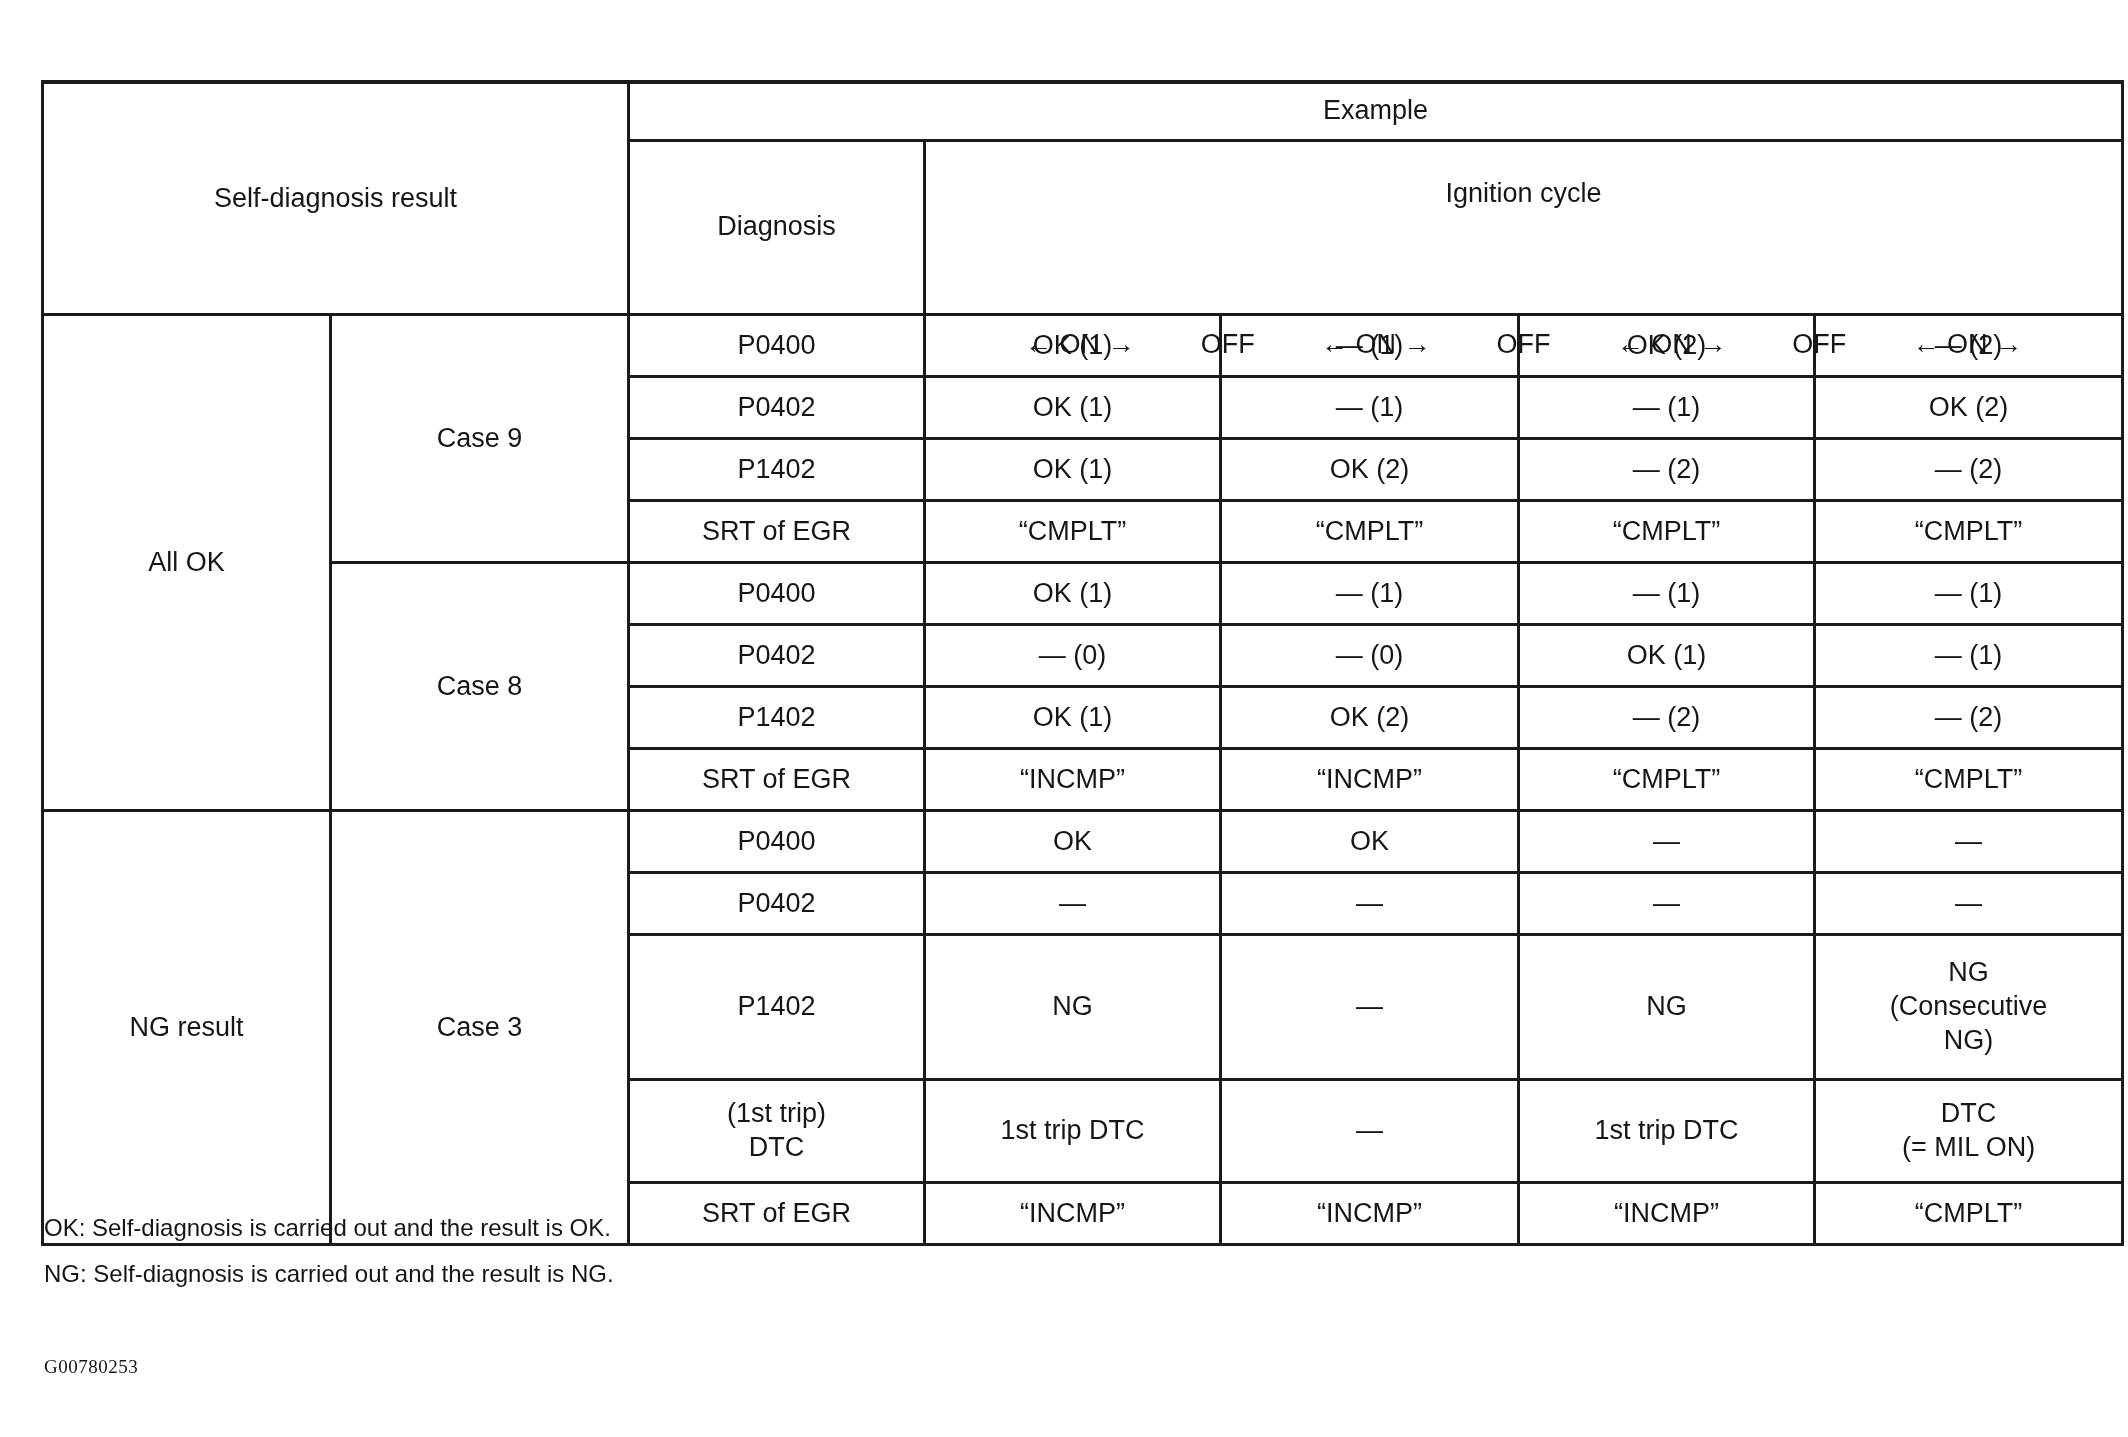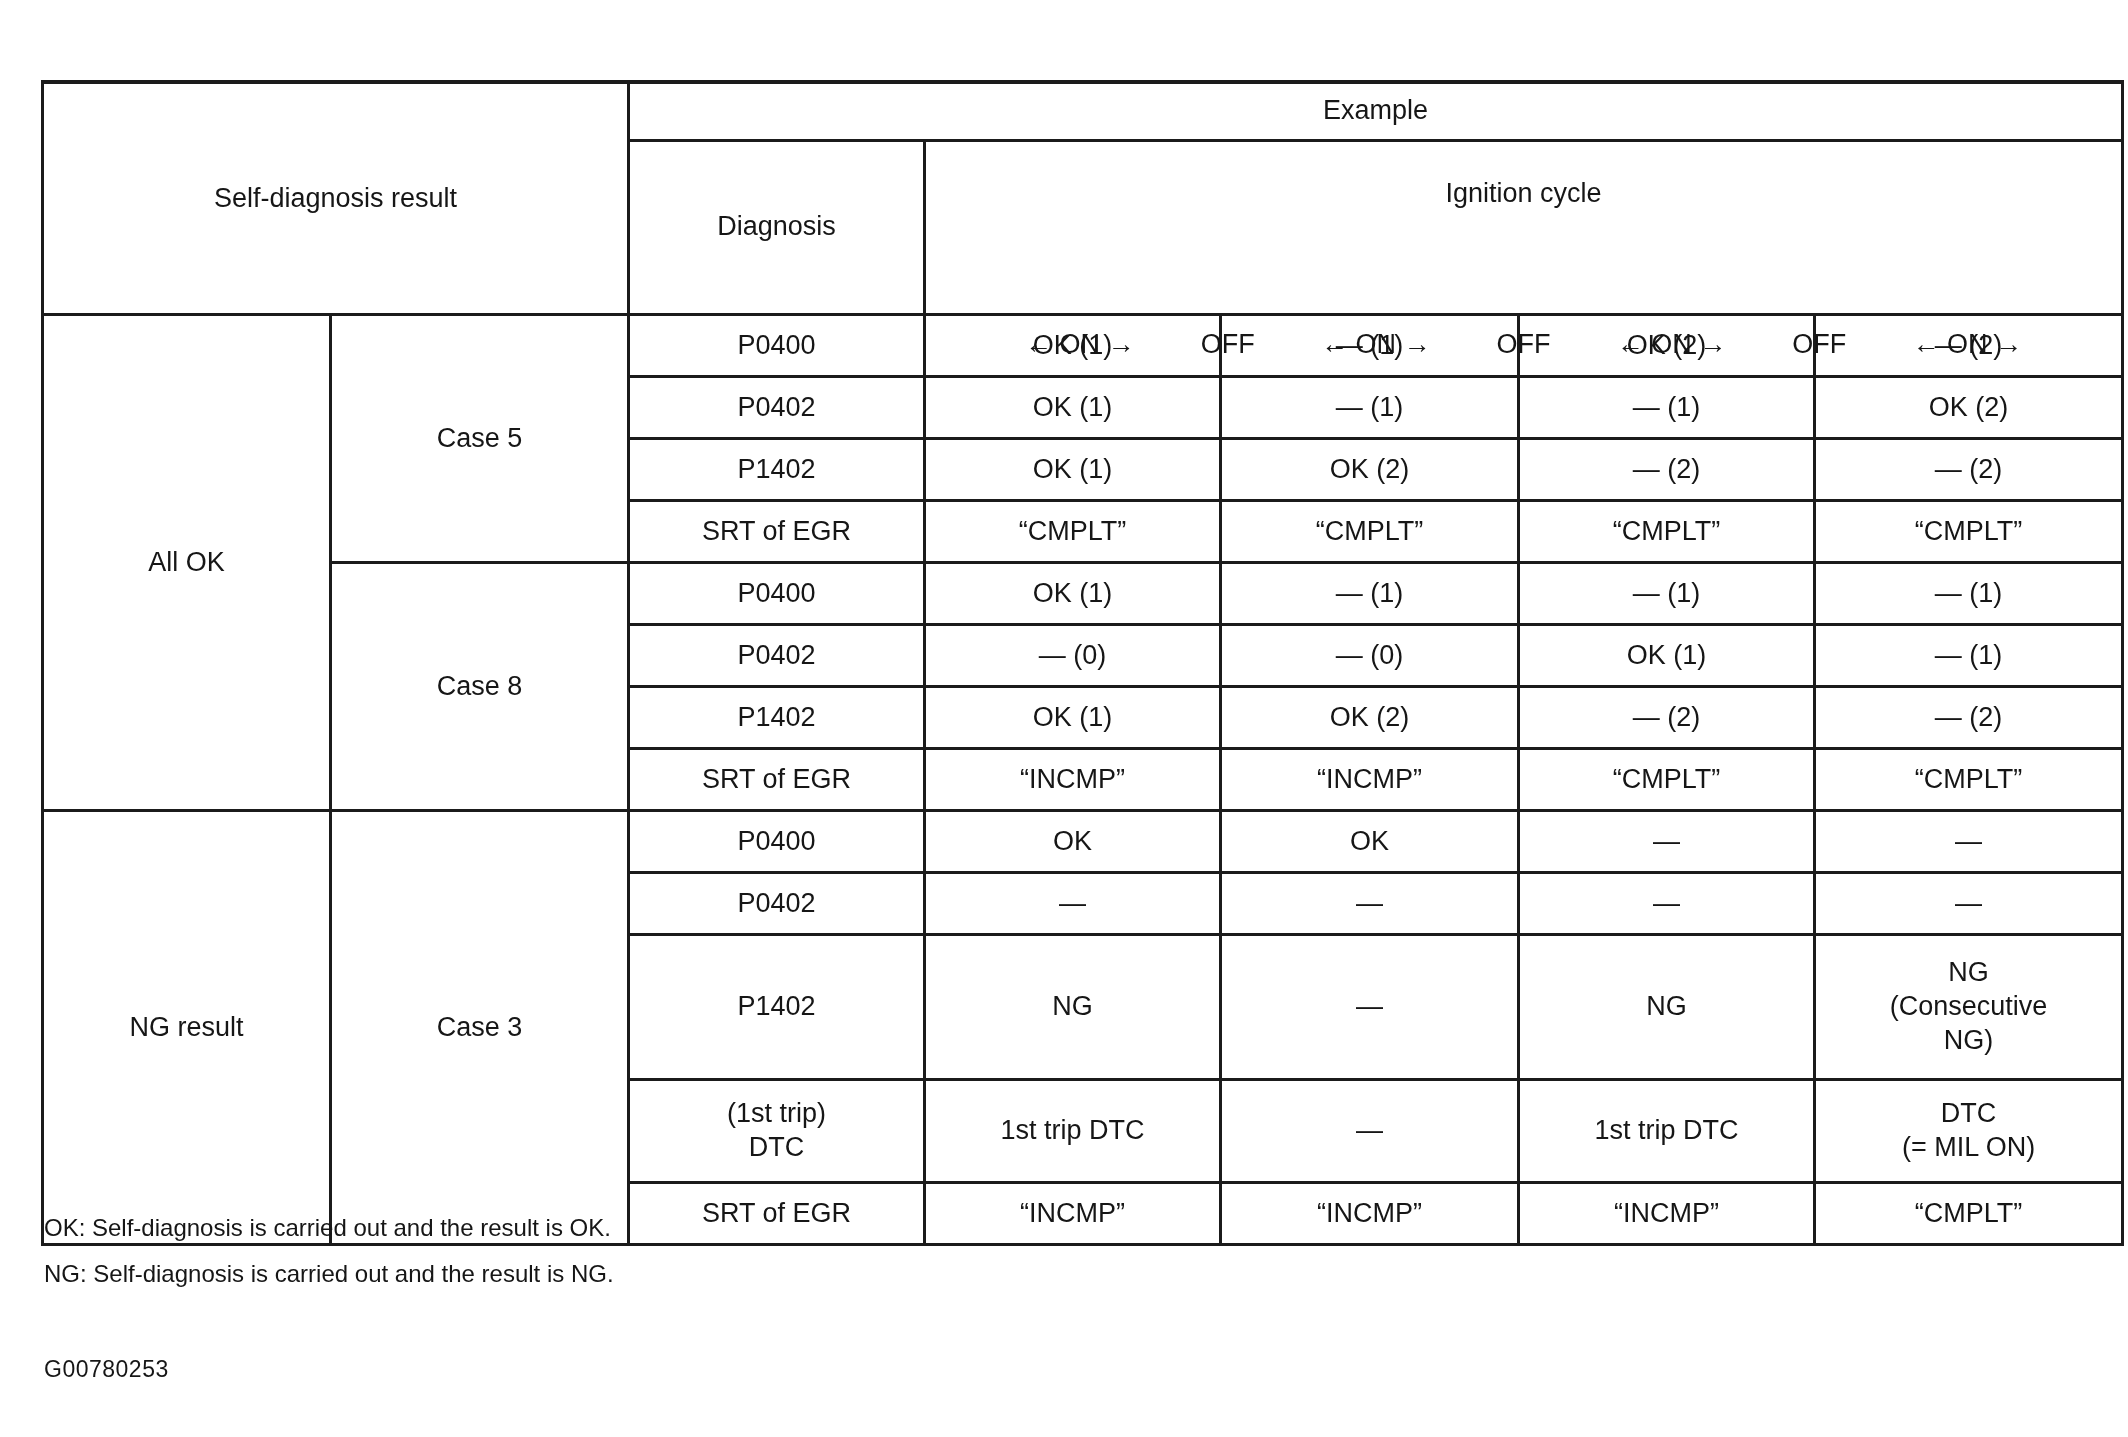--- a/index.html
+++ b/index.html
@@ -134,7 +134,7 @@
 
     <tr class="r">
       <td class="group-cell" rowspan="8">All OK</td>
-      <td class="case-cell" rowspan="4">Case 5</td>
+      <td class="case-cell" rowspan="4">Case 9</td>
       <td>P0400</td>
       <td>OK (1)</td>
       <td>— (1)</td>

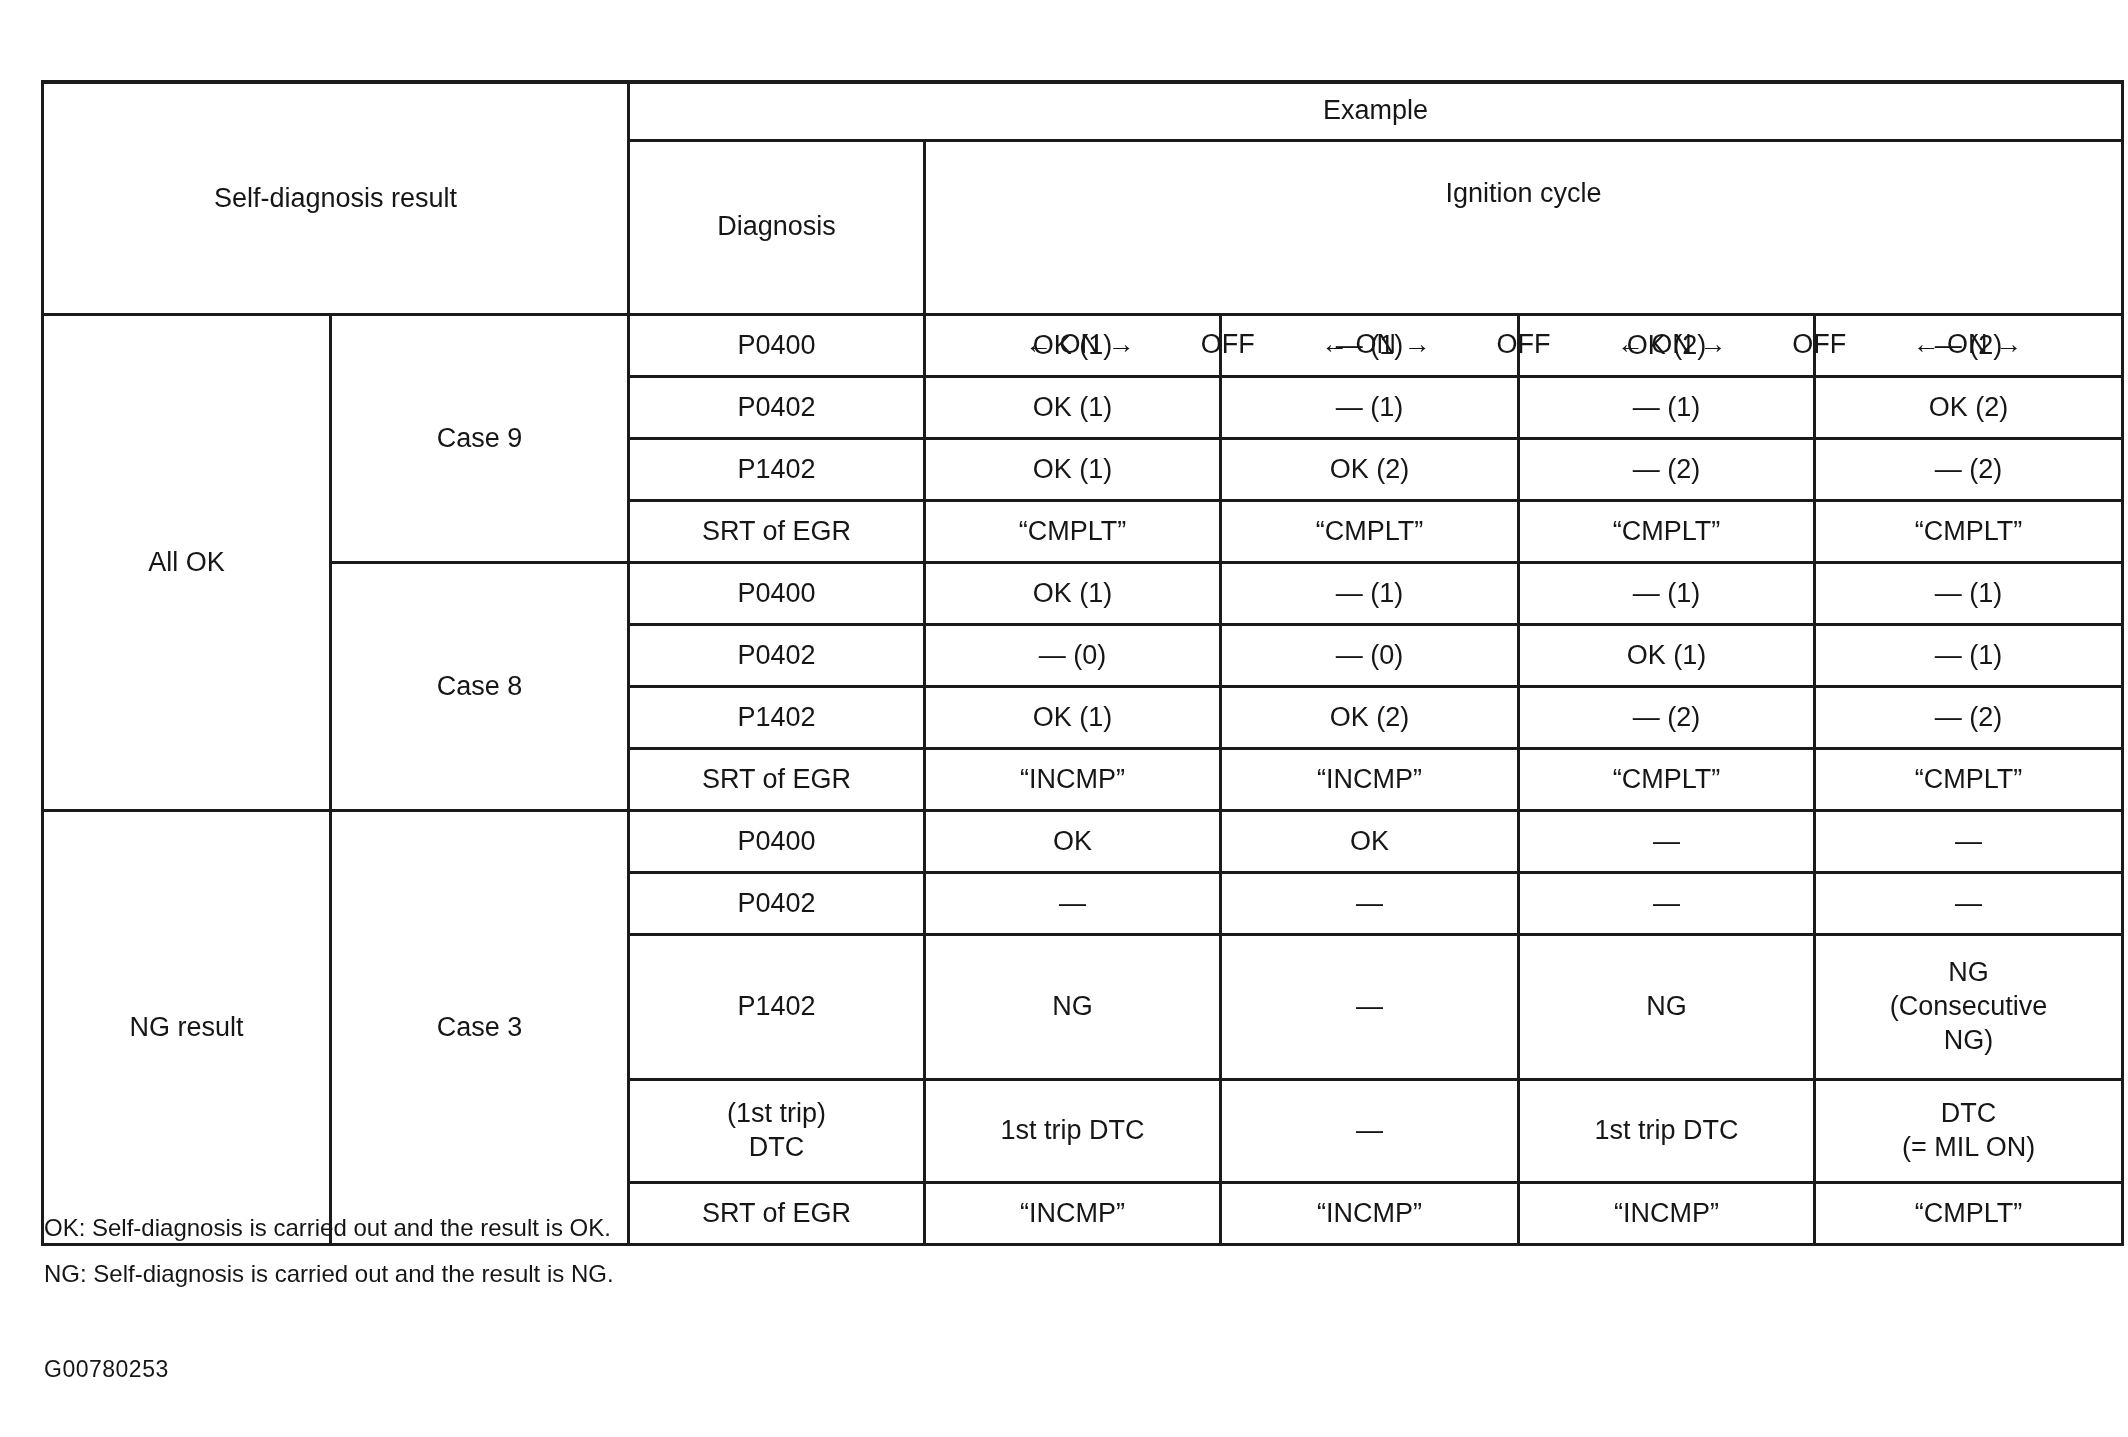--- a/index.html
+++ b/index.html
@@ -89,8 +89,9 @@
     position: absolute;
     left: 44px;
     top: 1356px;
-    font-size: 23px;
+    font-size: 19px;
     letter-spacing: 0.5px;
+    font-family: Liberation Serif, serif;
   }
 </style>
 </head>

